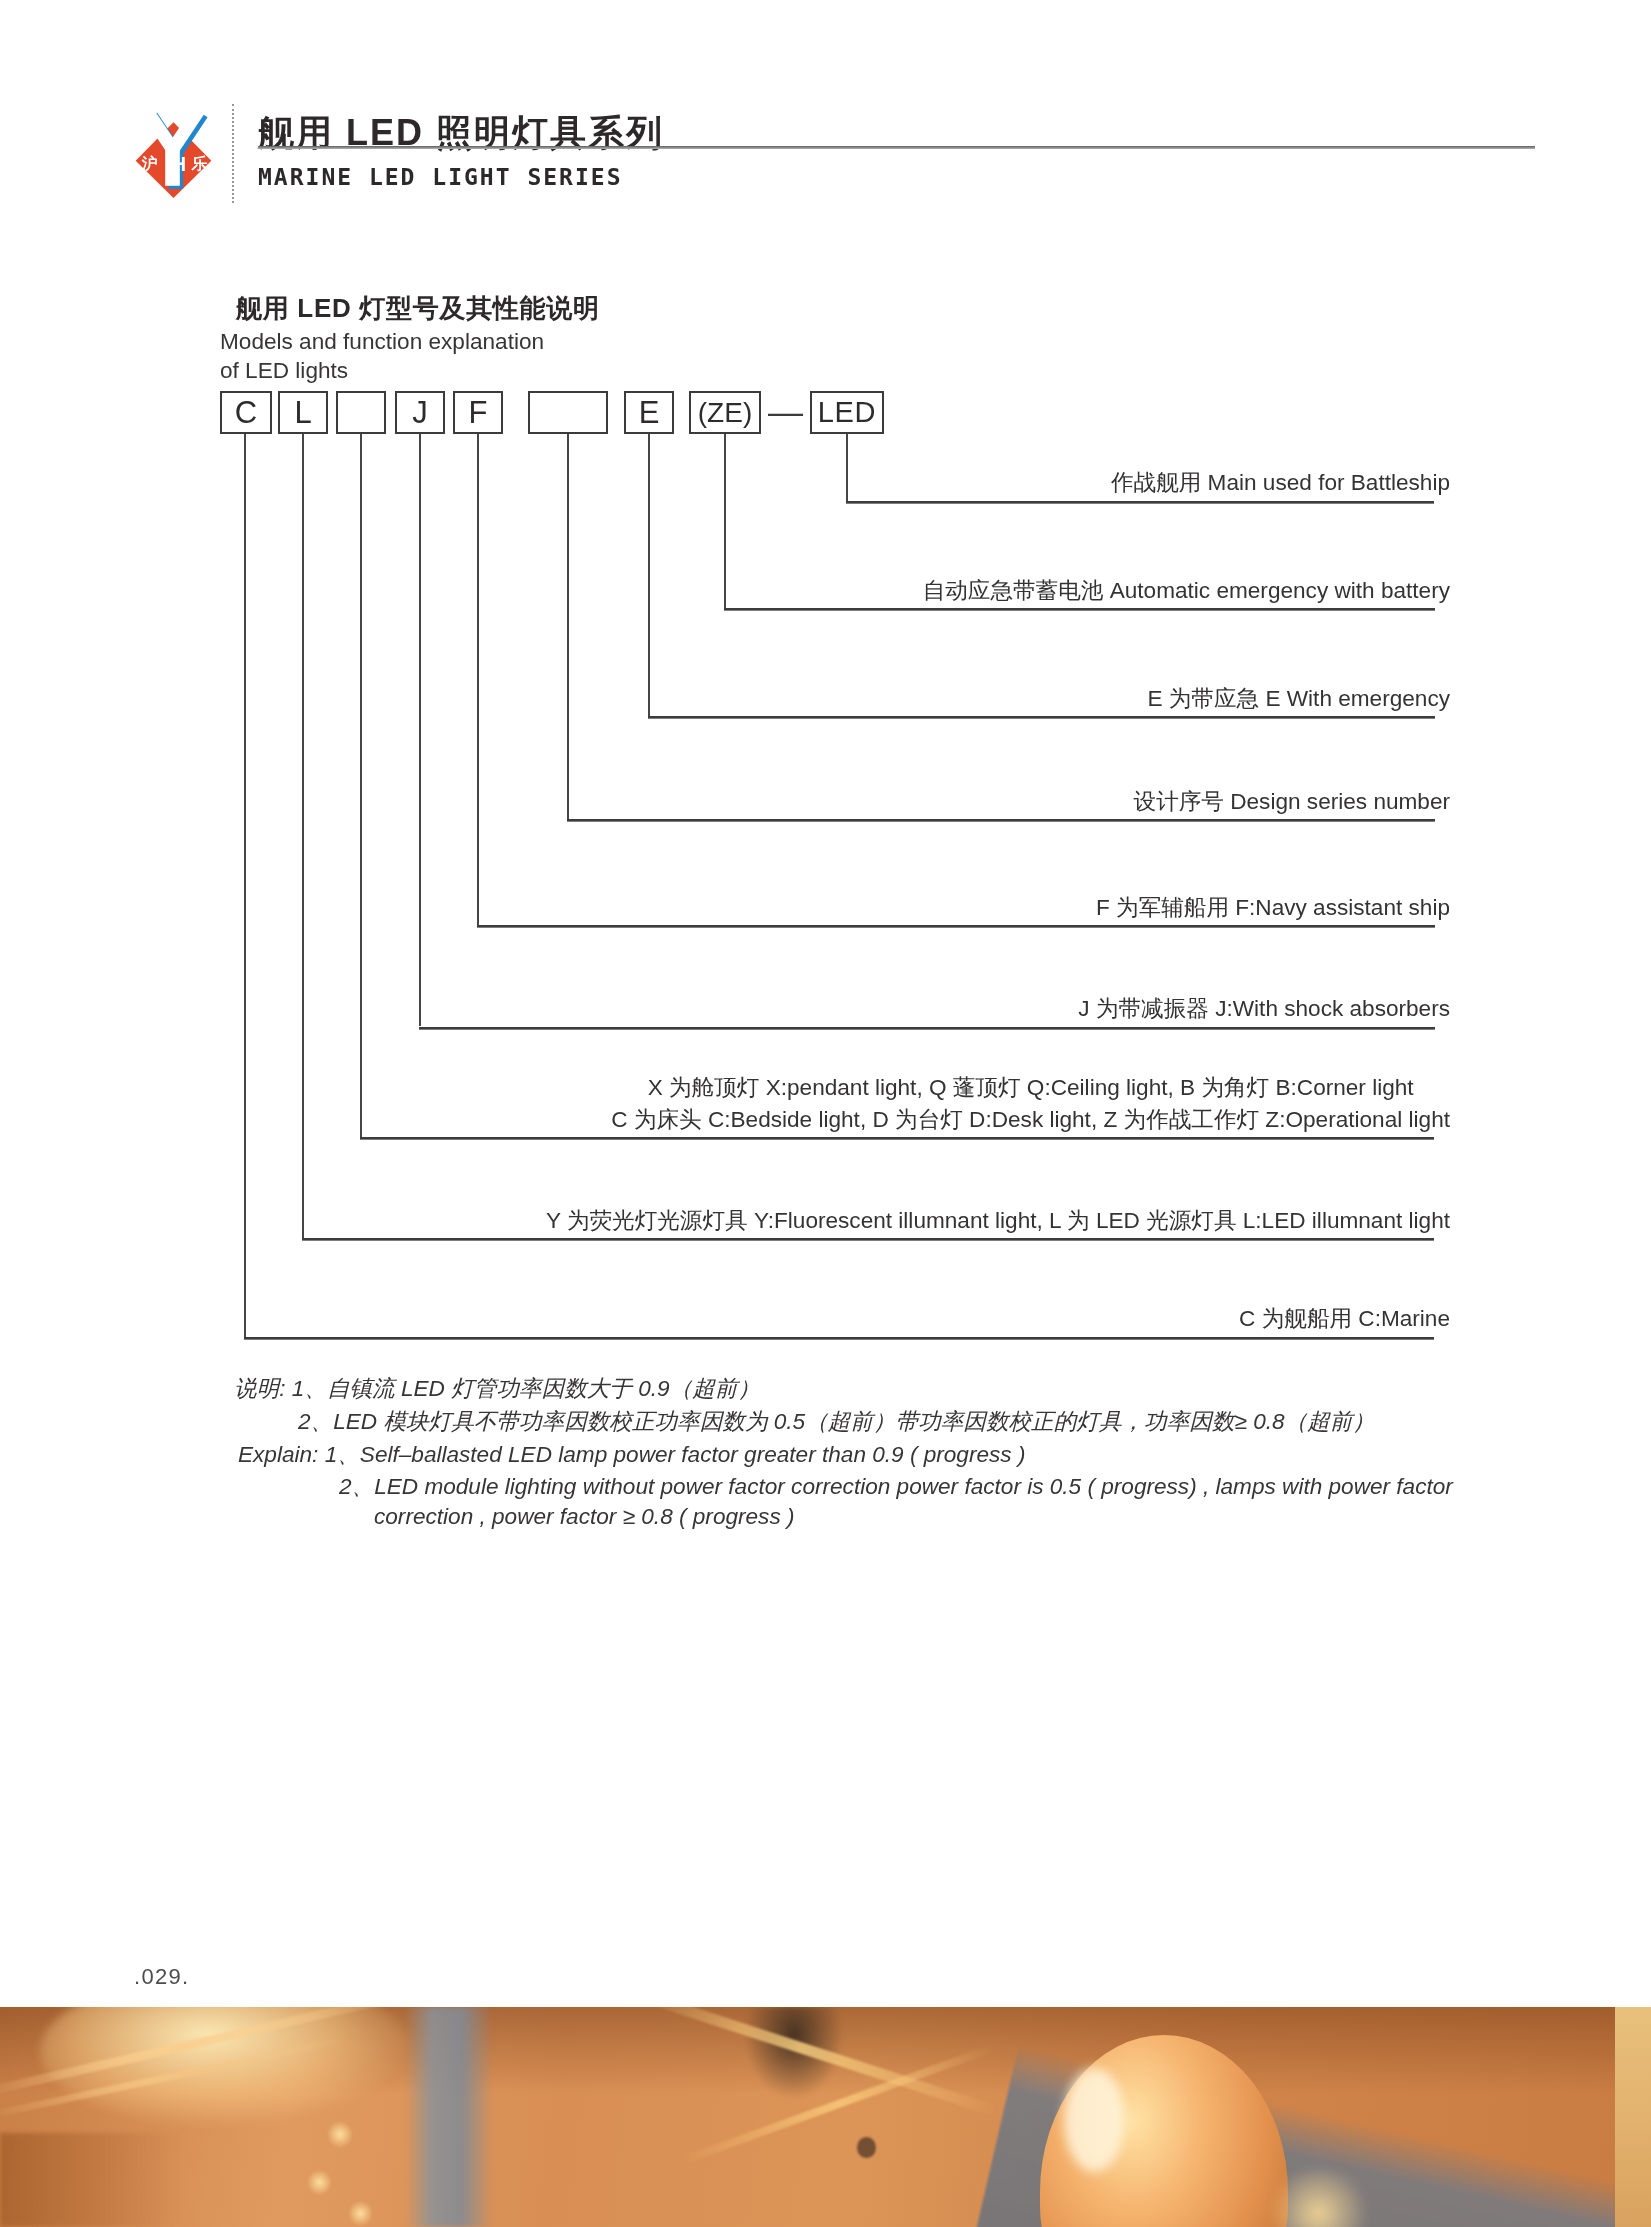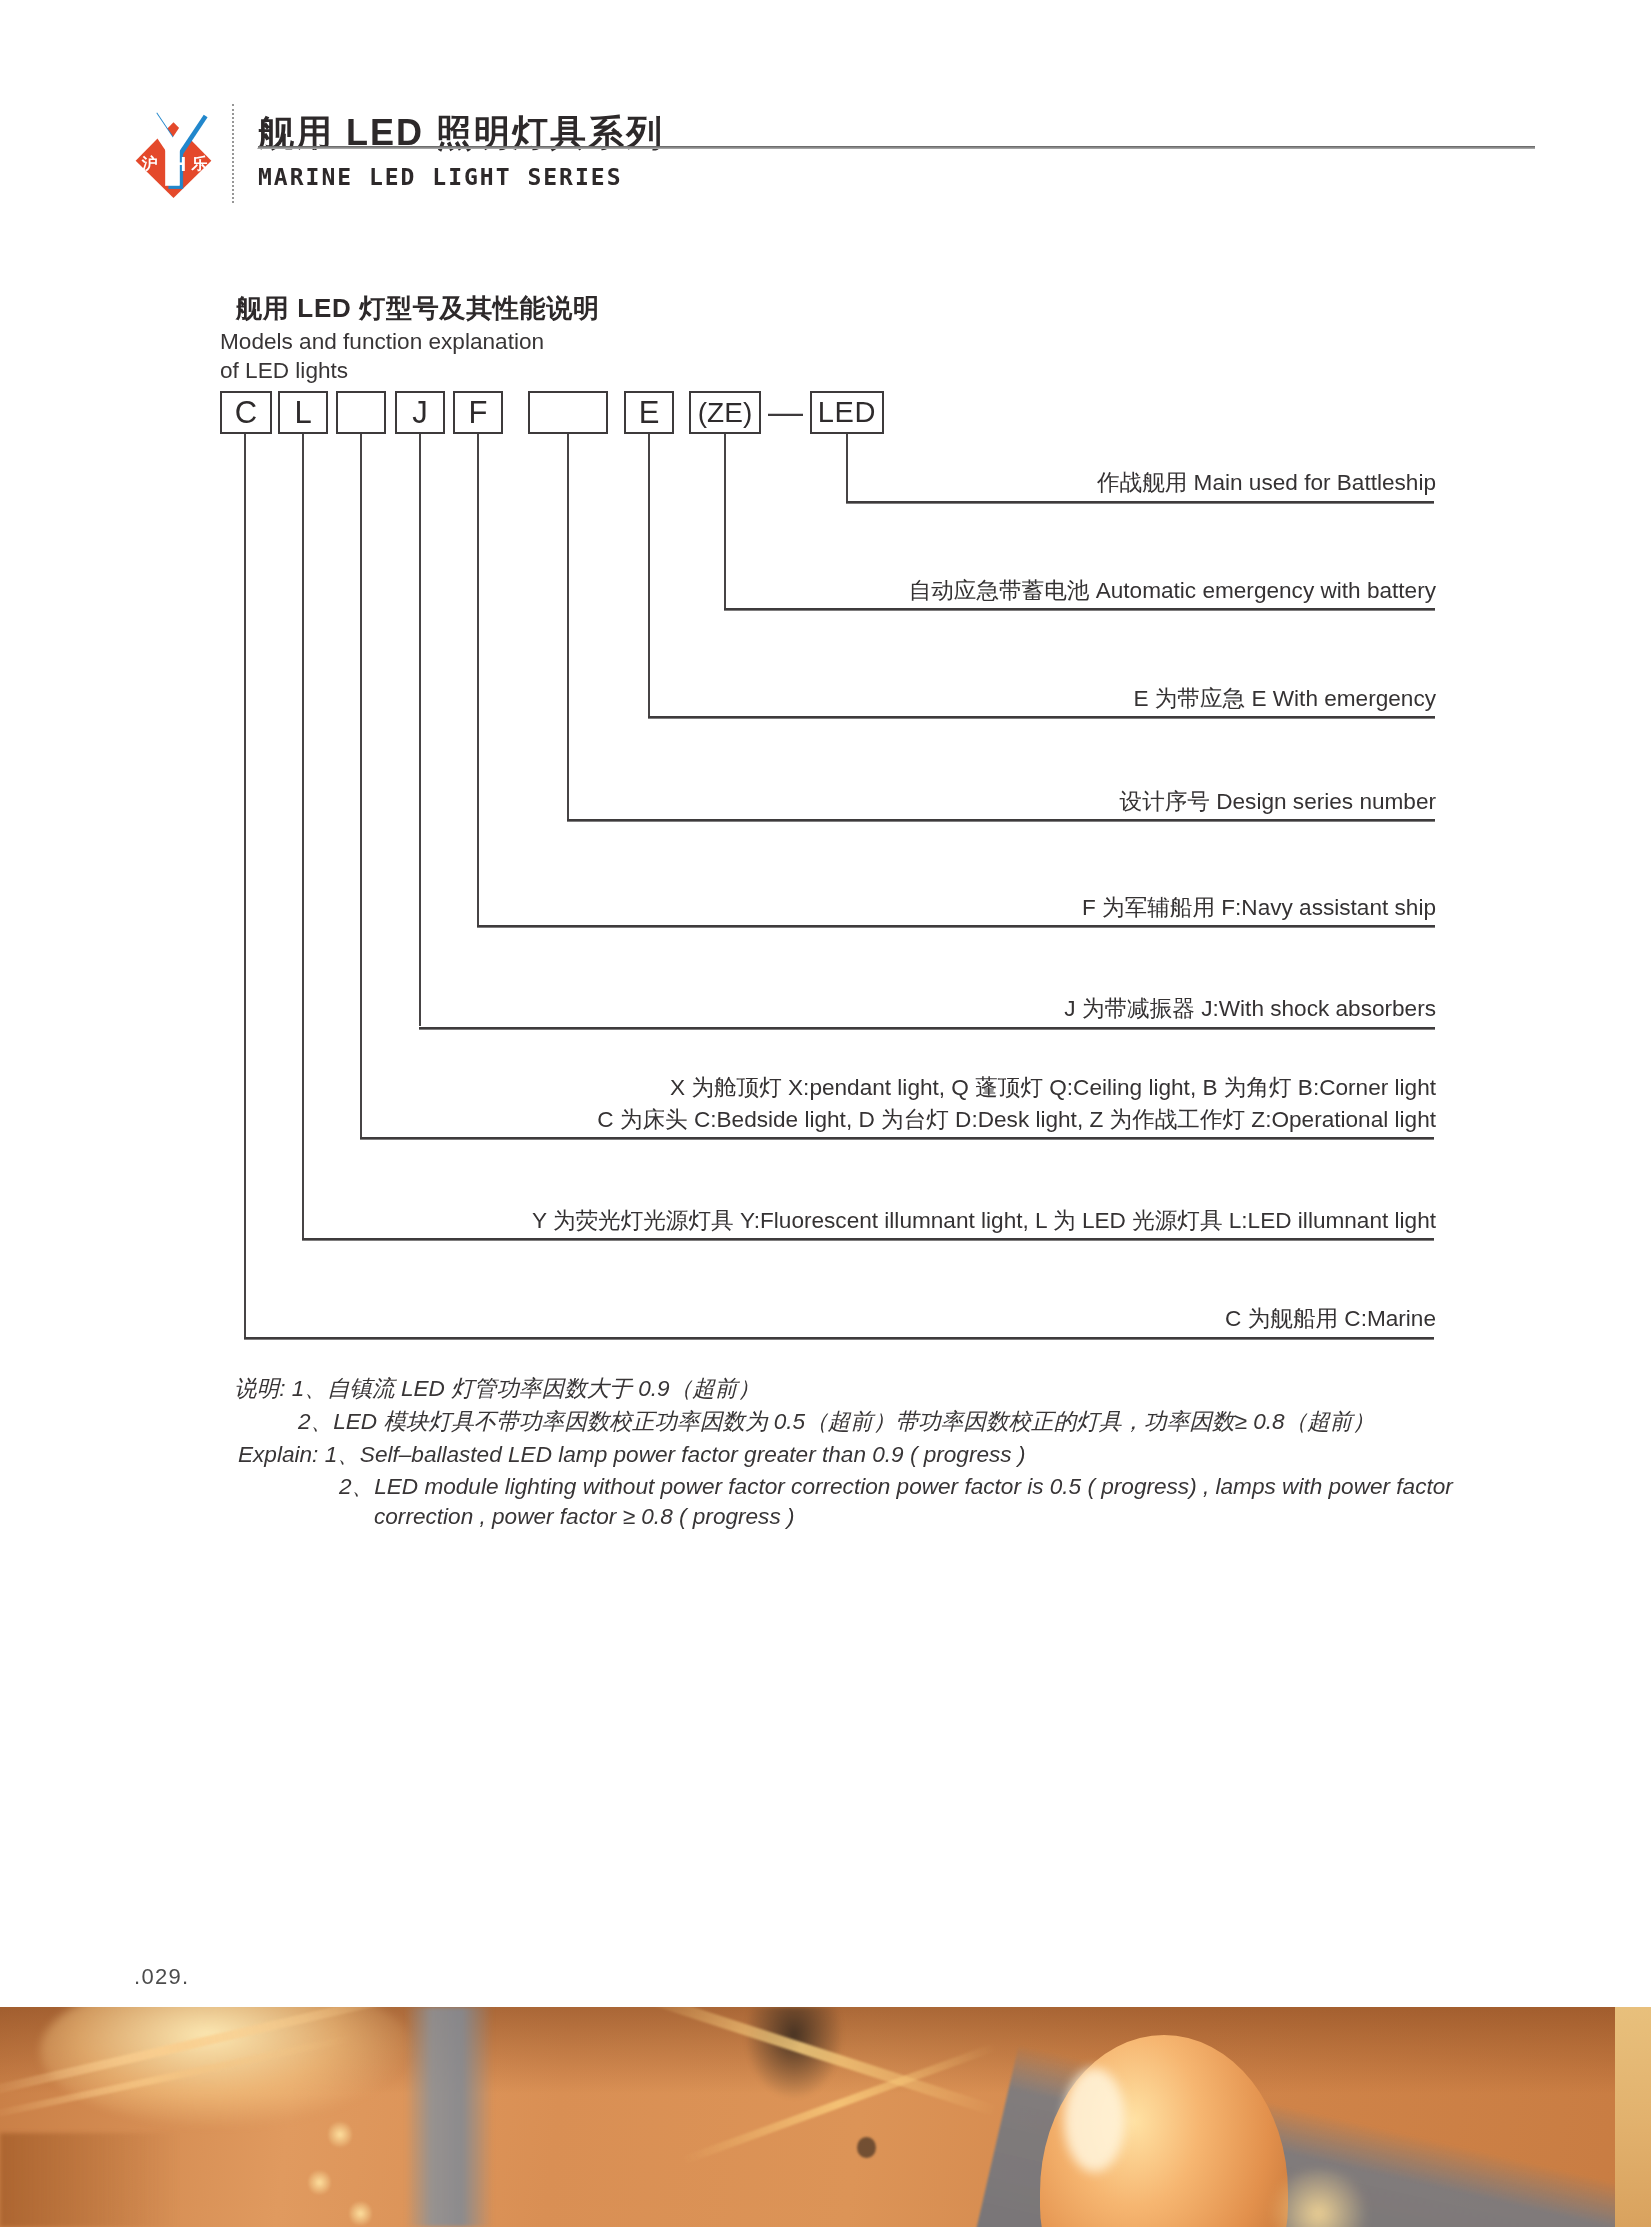--- a/index.html
+++ b/index.html
@@ -23,7 +23,7 @@
   
   .vline{position:absolute;width:2px;background:#474445;}
   .hline{position:absolute;height:2.7px;background:linear-gradient(180deg,#3e3b3c 60%,#aeaeae);}
-  .label{position:absolute;right:216px;text-align:right;font-size:22.6px;line-height:31px;color:#353233;white-space:nowrap;}
+  .label{position:absolute;right:202px;text-align:right;font-size:22.6px;line-height:31px;color:#353233;white-space:nowrap;}
   .label2{line-height:32px;}
   
   .note{font-size:22.6px;color:#383536;font-style:italic;}

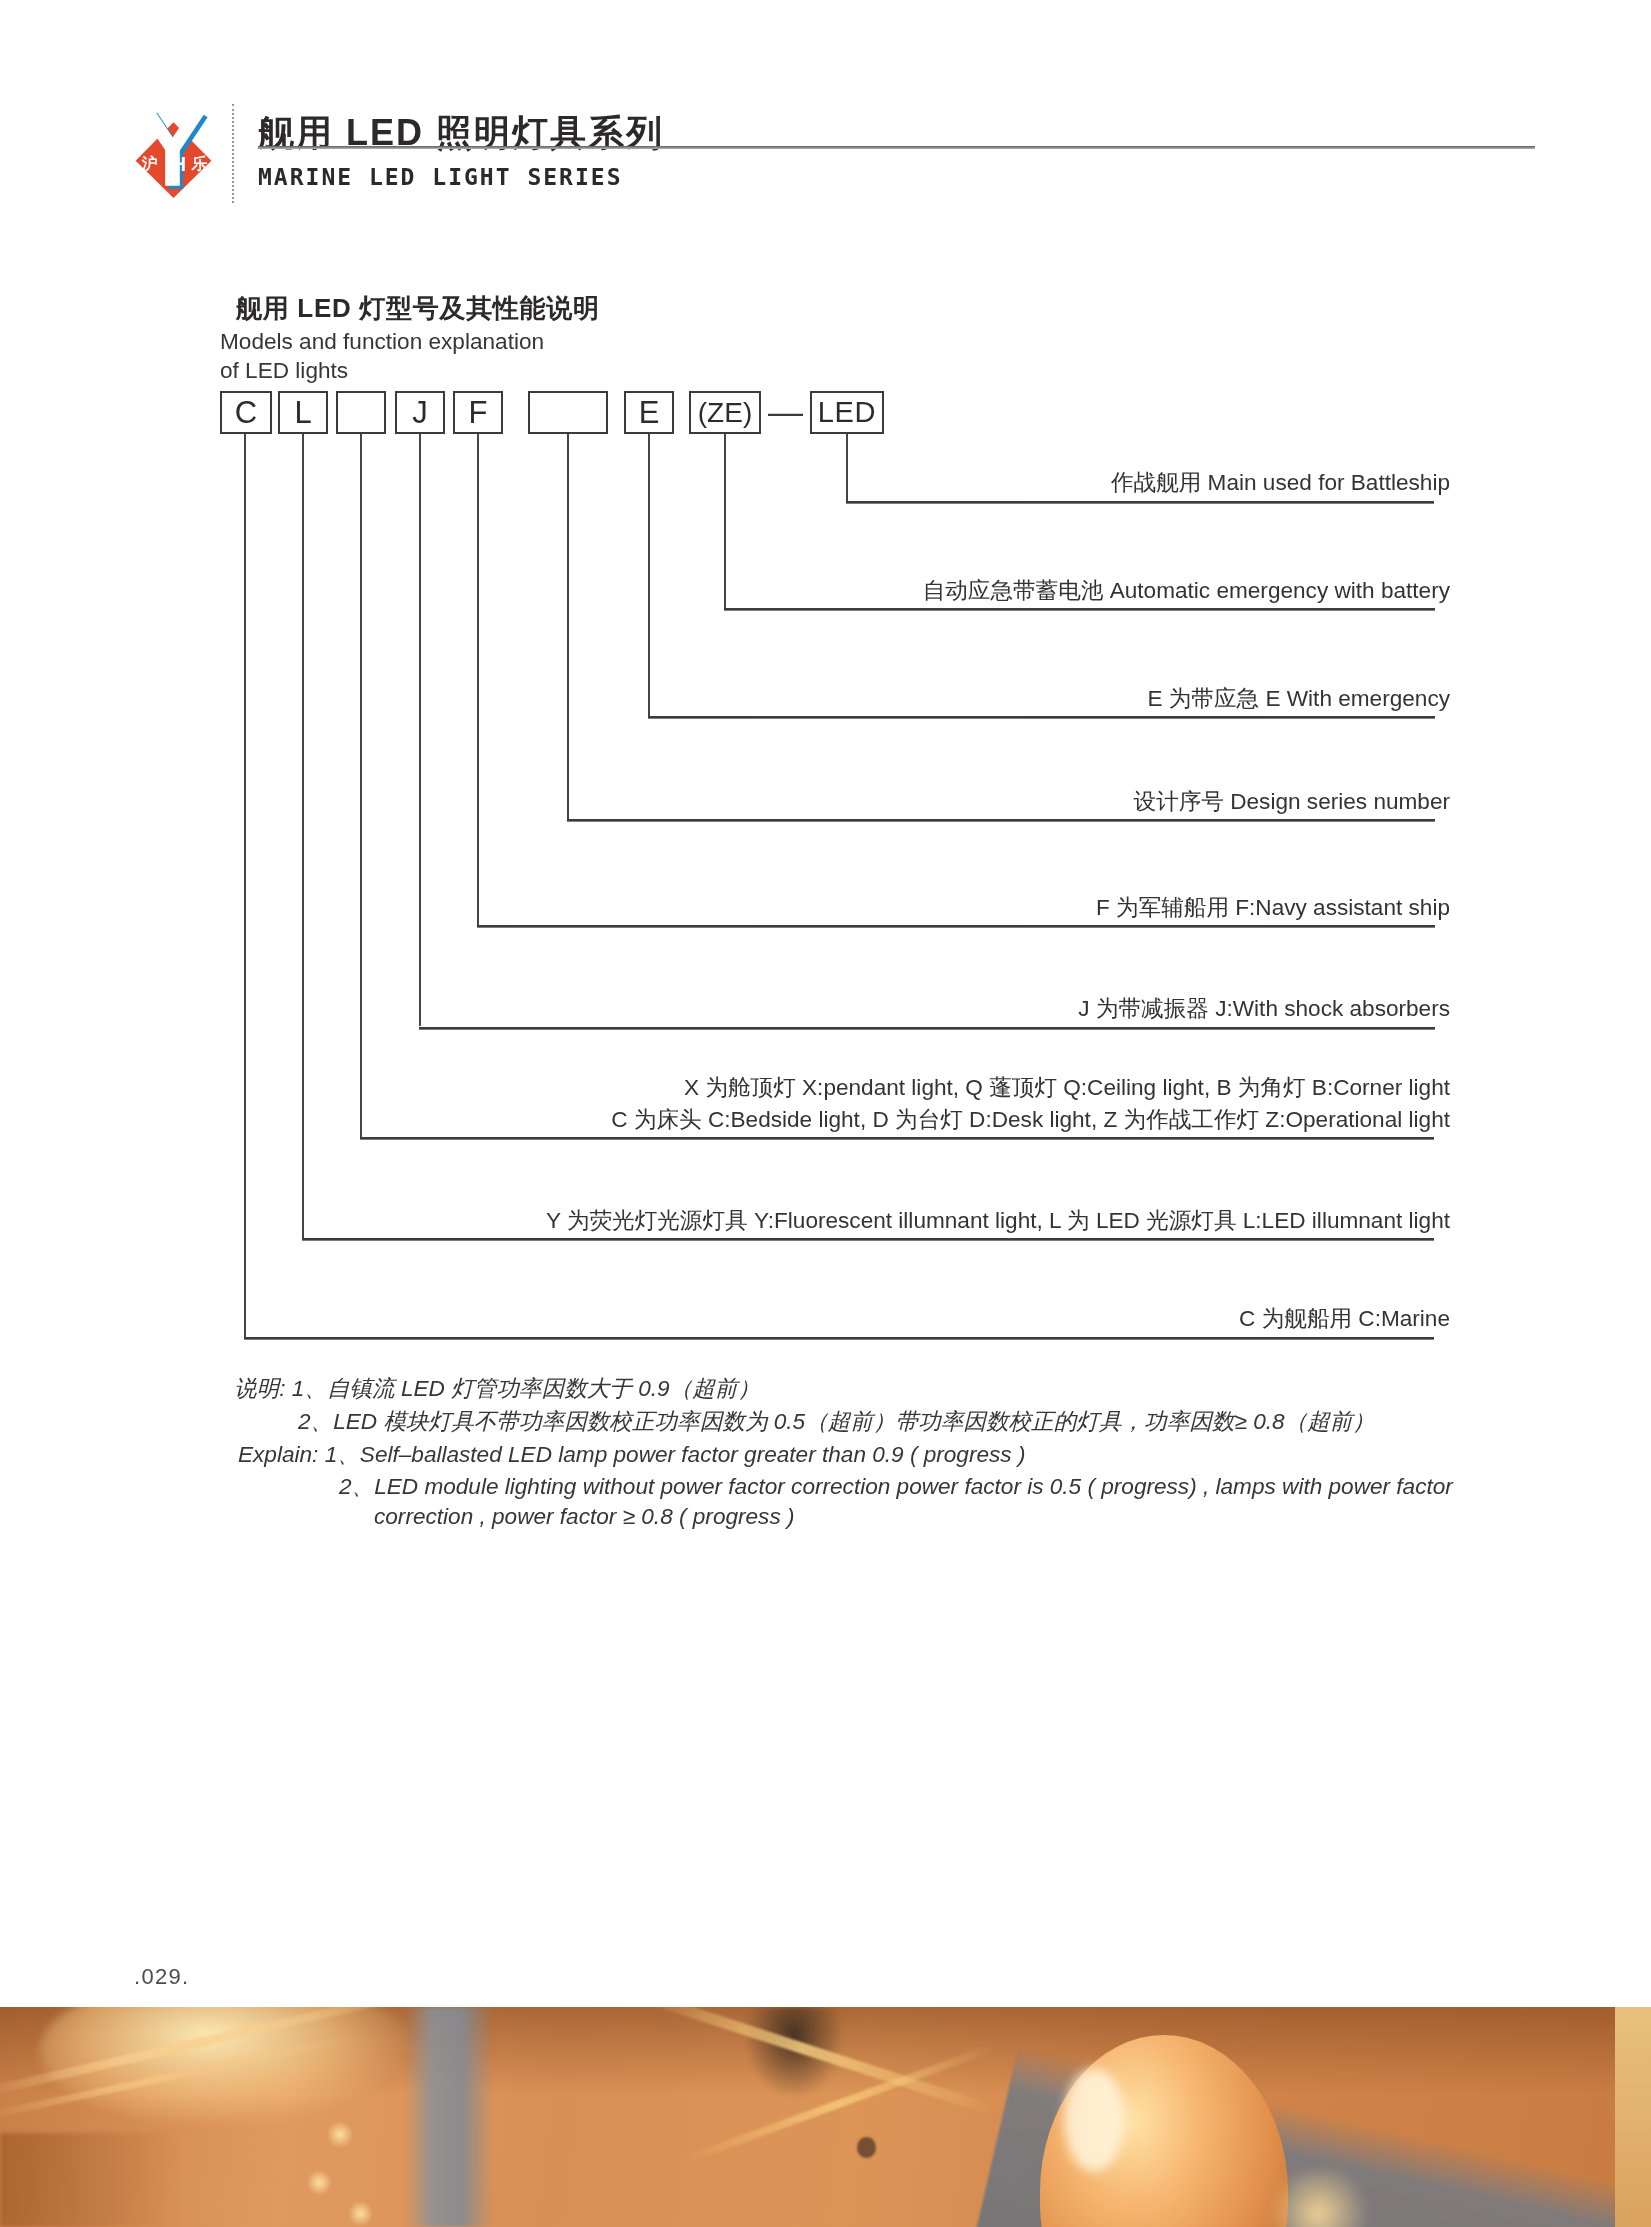--- a/index.html
+++ b/index.html
@@ -24,7 +24,7 @@
   .vline{position:absolute;width:2px;background:#474445;}
   .hline{position:absolute;height:2.7px;background:linear-gradient(180deg,#3e3b3c 60%,#aeaeae);}
   .label{position:absolute;right:202px;text-align:right;font-size:22.6px;line-height:31px;color:#353233;white-space:nowrap;}
-  .label2{line-height:32px;}
+  .label2{line-height:32px;text-align:center;}
   
   .note{font-size:22.6px;color:#383536;font-style:italic;}
   .pageno{left:134px;top:1964px;font-size:22px;letter-spacing:1.3px;color:#4c4c4c;}

